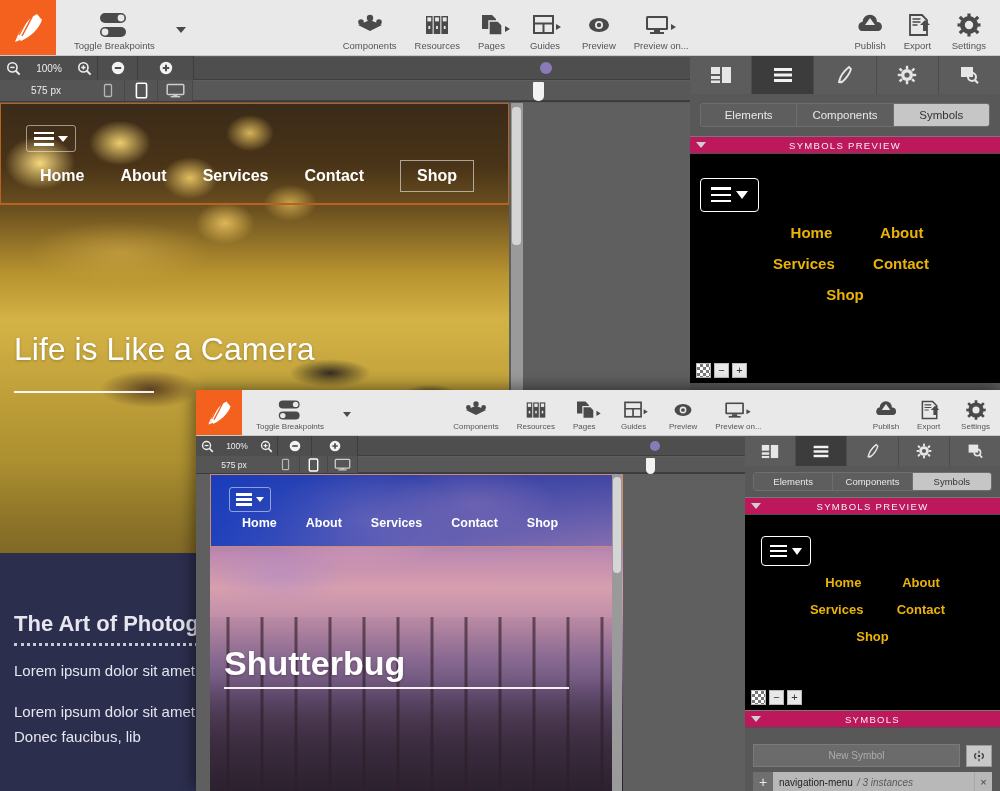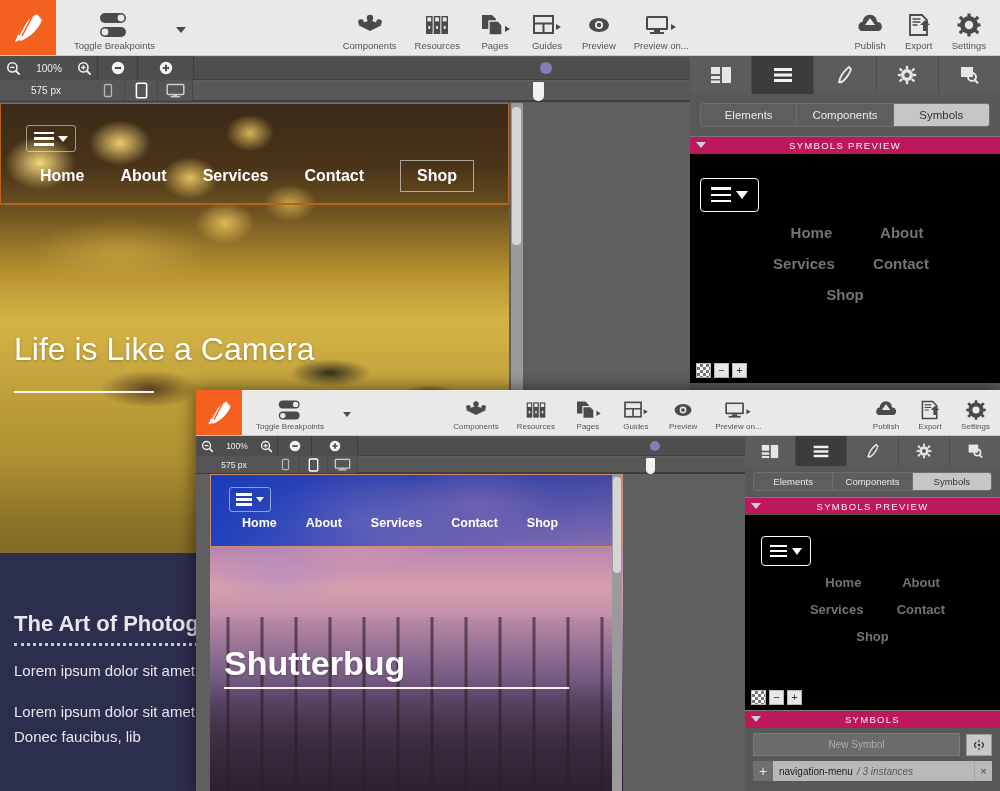--- a/index.html
+++ b/index.html
@@ -29,7 +29,7 @@
   .tb-item {
     position: relative;
     display: flex; flex-direction: column;
-    align-items: center; justify-content: flex-end;
+    justify-content: flex-end;
     padding: 4px 9px 3px 9px; color: #4a4a4a;
     flex: 0 0 auto;
   }

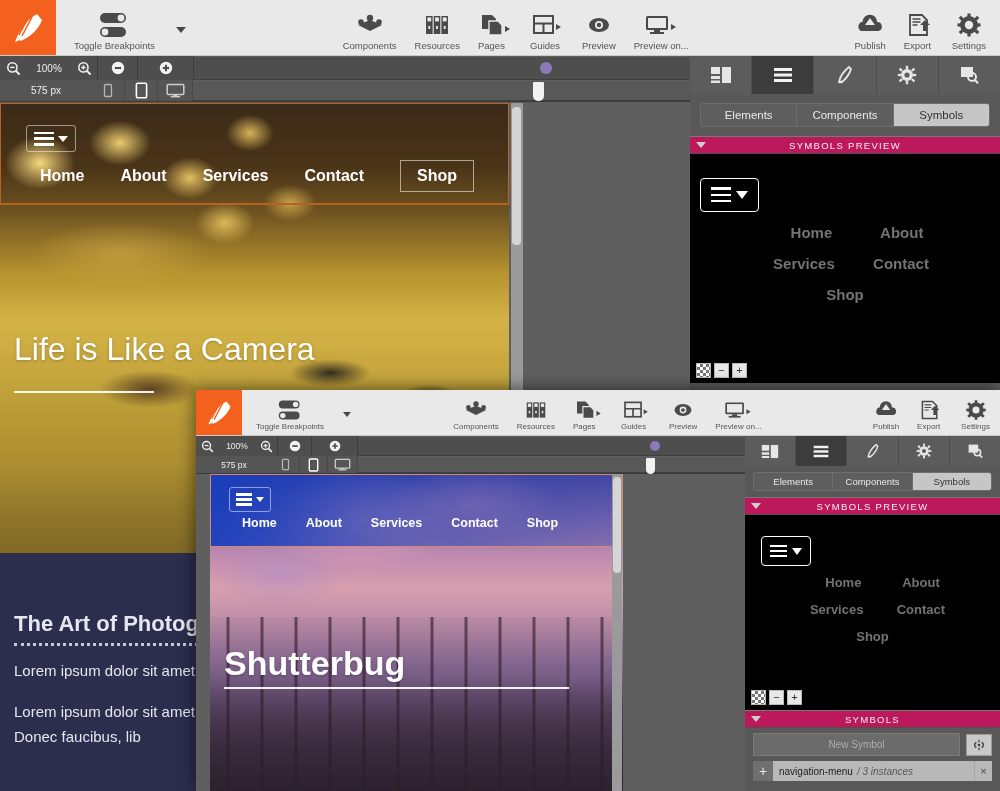--- a/index.html
+++ b/index.html
@@ -175,7 +175,7 @@
   .symprev-mini .hb { border: 1px solid #fff; border-radius: 4px;
                       display: inline-flex; align-items: center; gap: 5px;
                       padding: 7px 10px; }
-  .symprev-links { color: #737373; font-weight: bold; text-align: center; }
+  .symprev-links { color: #eab308; font-weight: bold; text-align: center; }
   .zoomtools { position: absolute; bottom: 5px; left: 6px; display: flex; gap: 3px; }
   .zt {
     width: 15px; height: 15px; background: #e8e8e8; color: #333;

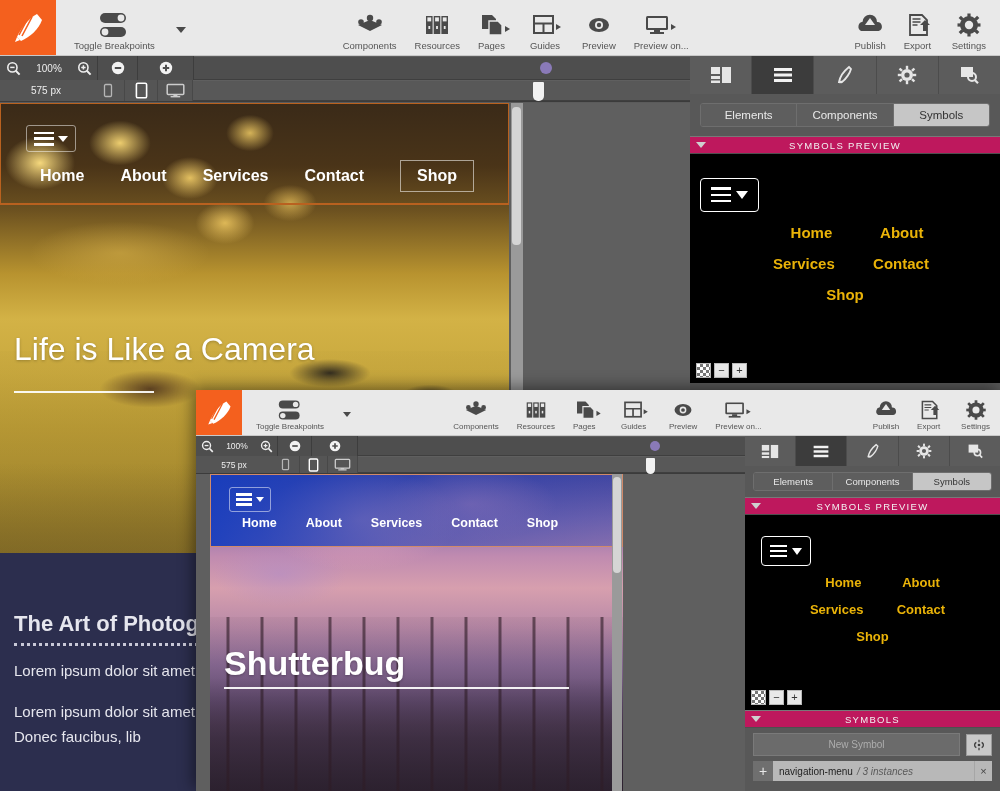--- a/index.html
+++ b/index.html
@@ -188,7 +188,7 @@
       linear-gradient(45deg, #777 25%, transparent 25%, transparent 75%, #777 75%);
     background-size: 6px 6px; background-position: 0 0, 3px 3px; background-color: #fff;
   }
-  .symrow { display: flex; align-items: center; padding: 5px 8px 0 8px; gap: 6px; }
+  .symrow { display: flex; align-items: center; padding: 16px 8px 0 8px; gap: 6px; }
   .newsym { flex: 1 1 auto; background: #6b6b6b; border: 1px solid #7a7a7a;
             text-align: center; font-size: 10px; color: #adadad; padding: 5px 0; }
   .linkbtn { width: 26px; height: 22px; background: #c9c9c9; border: 1px solid #9c9c9c;

